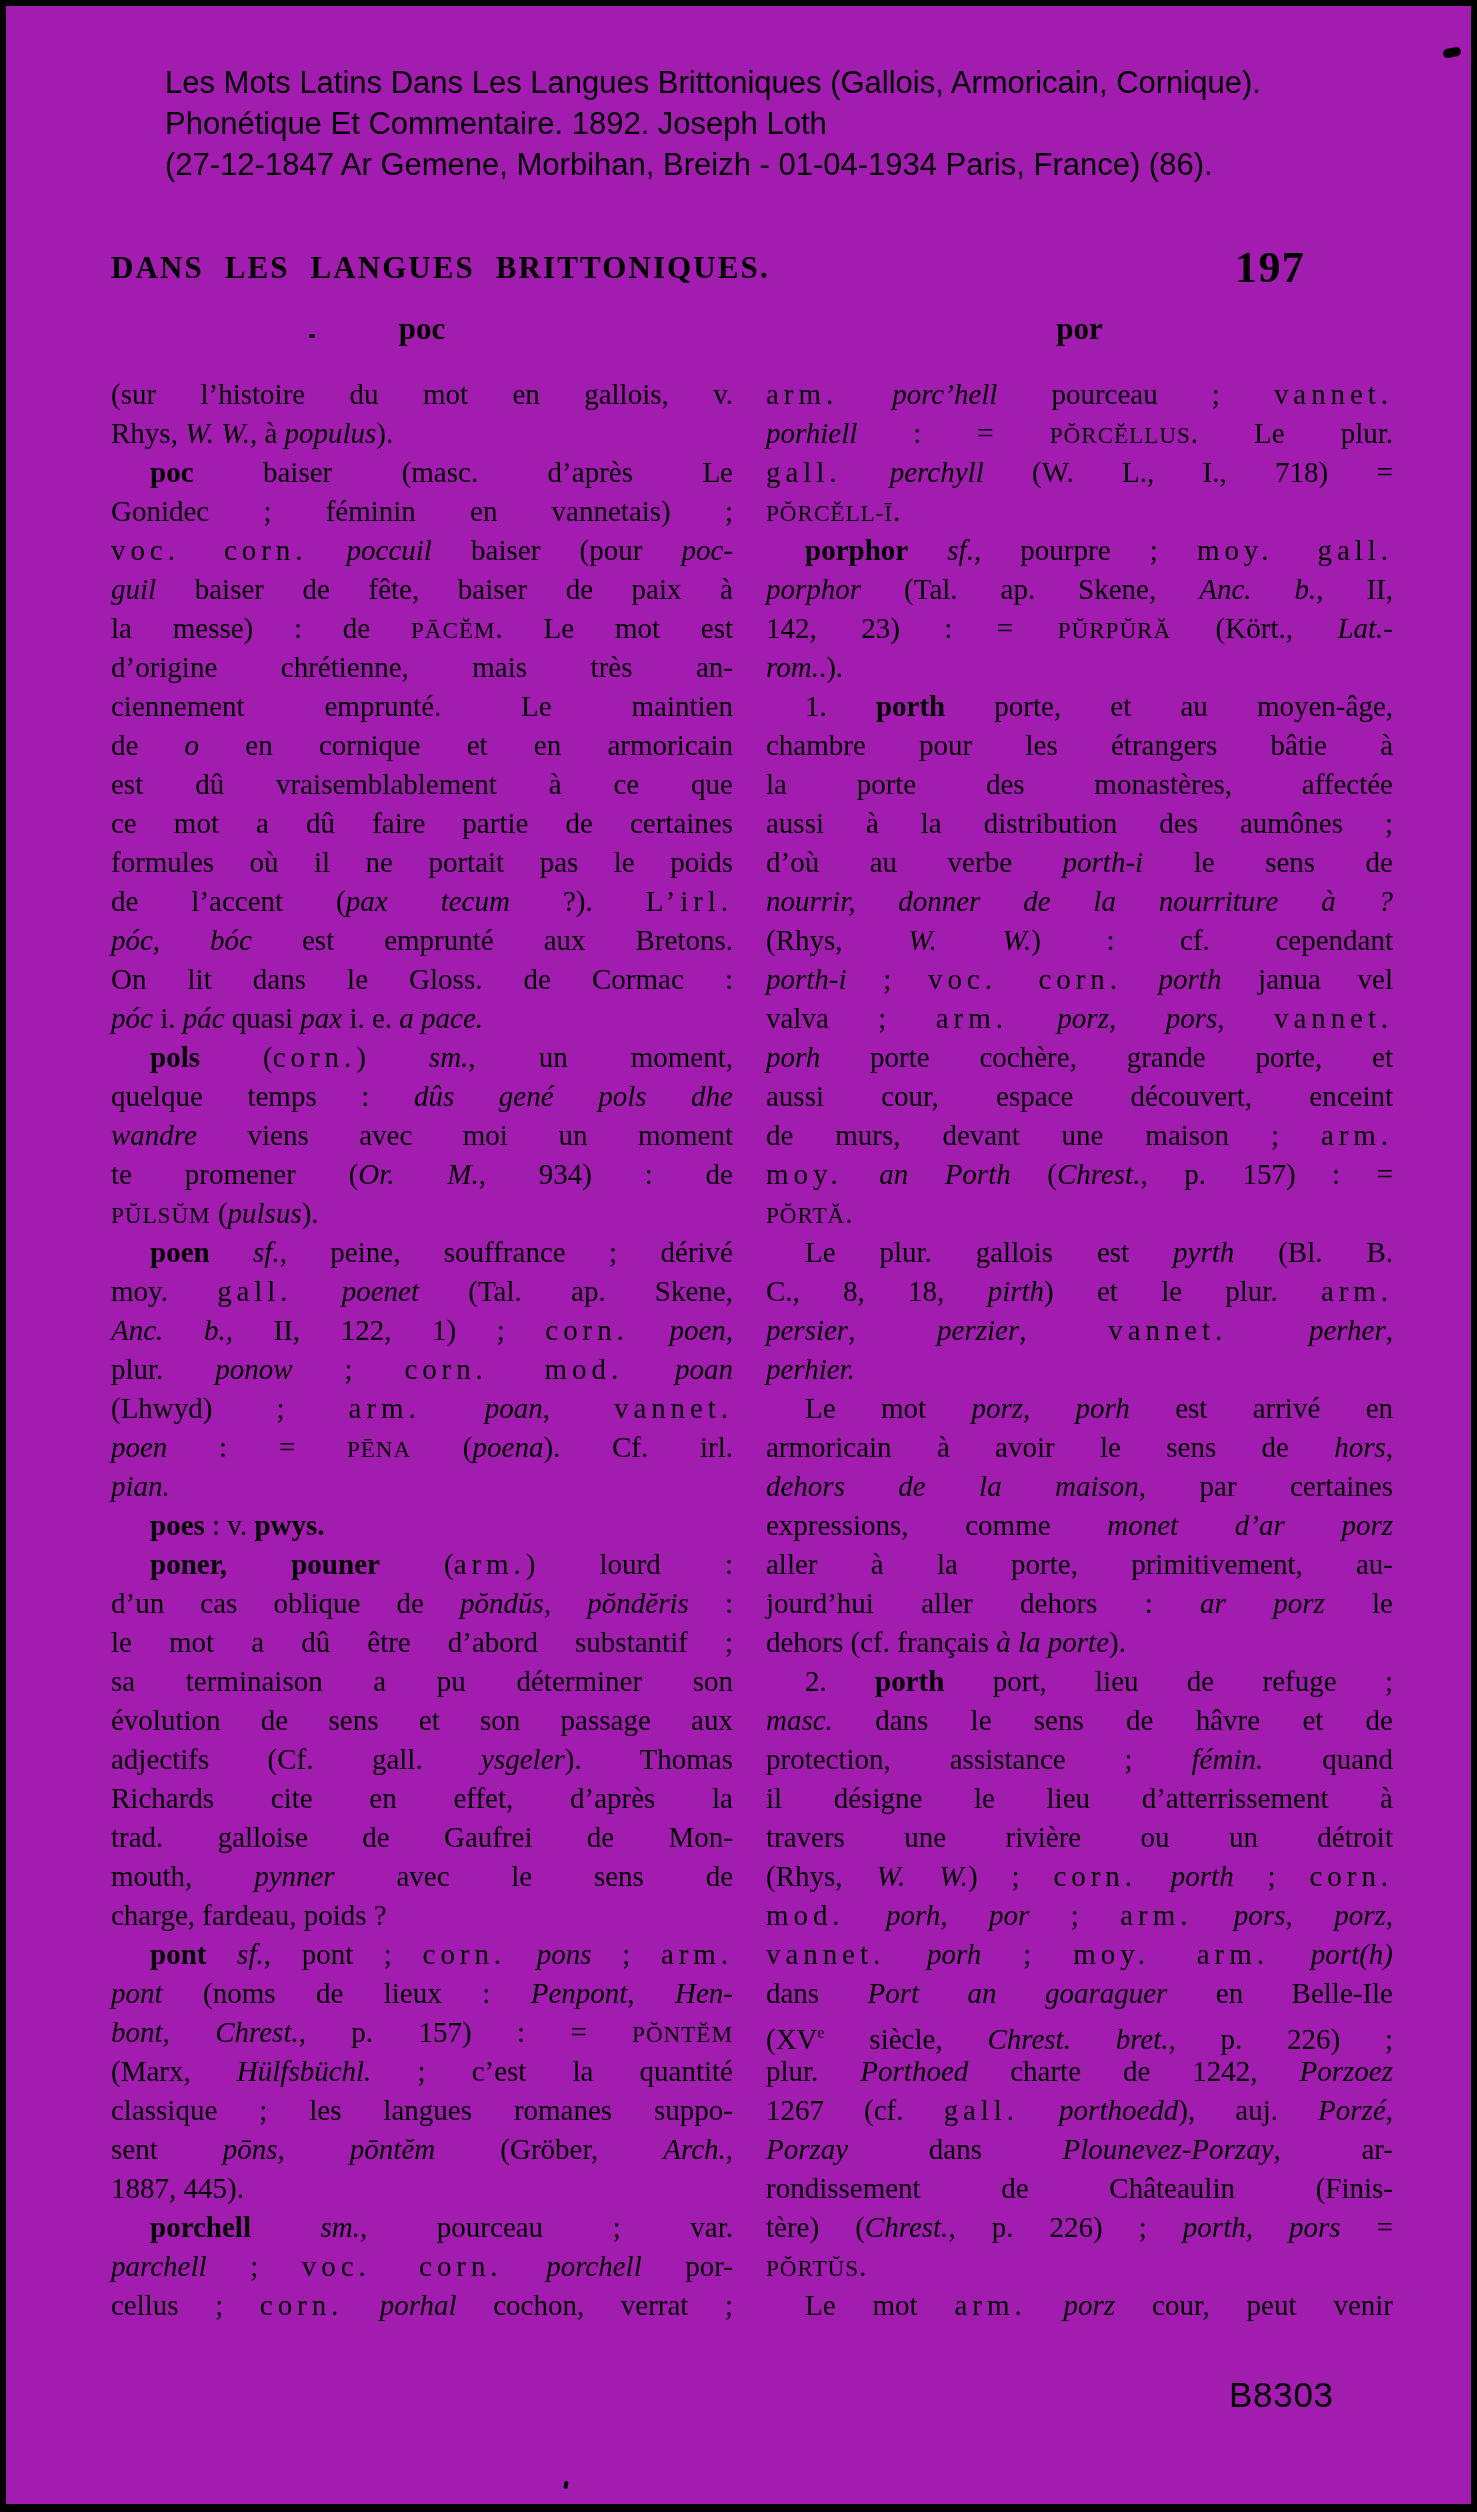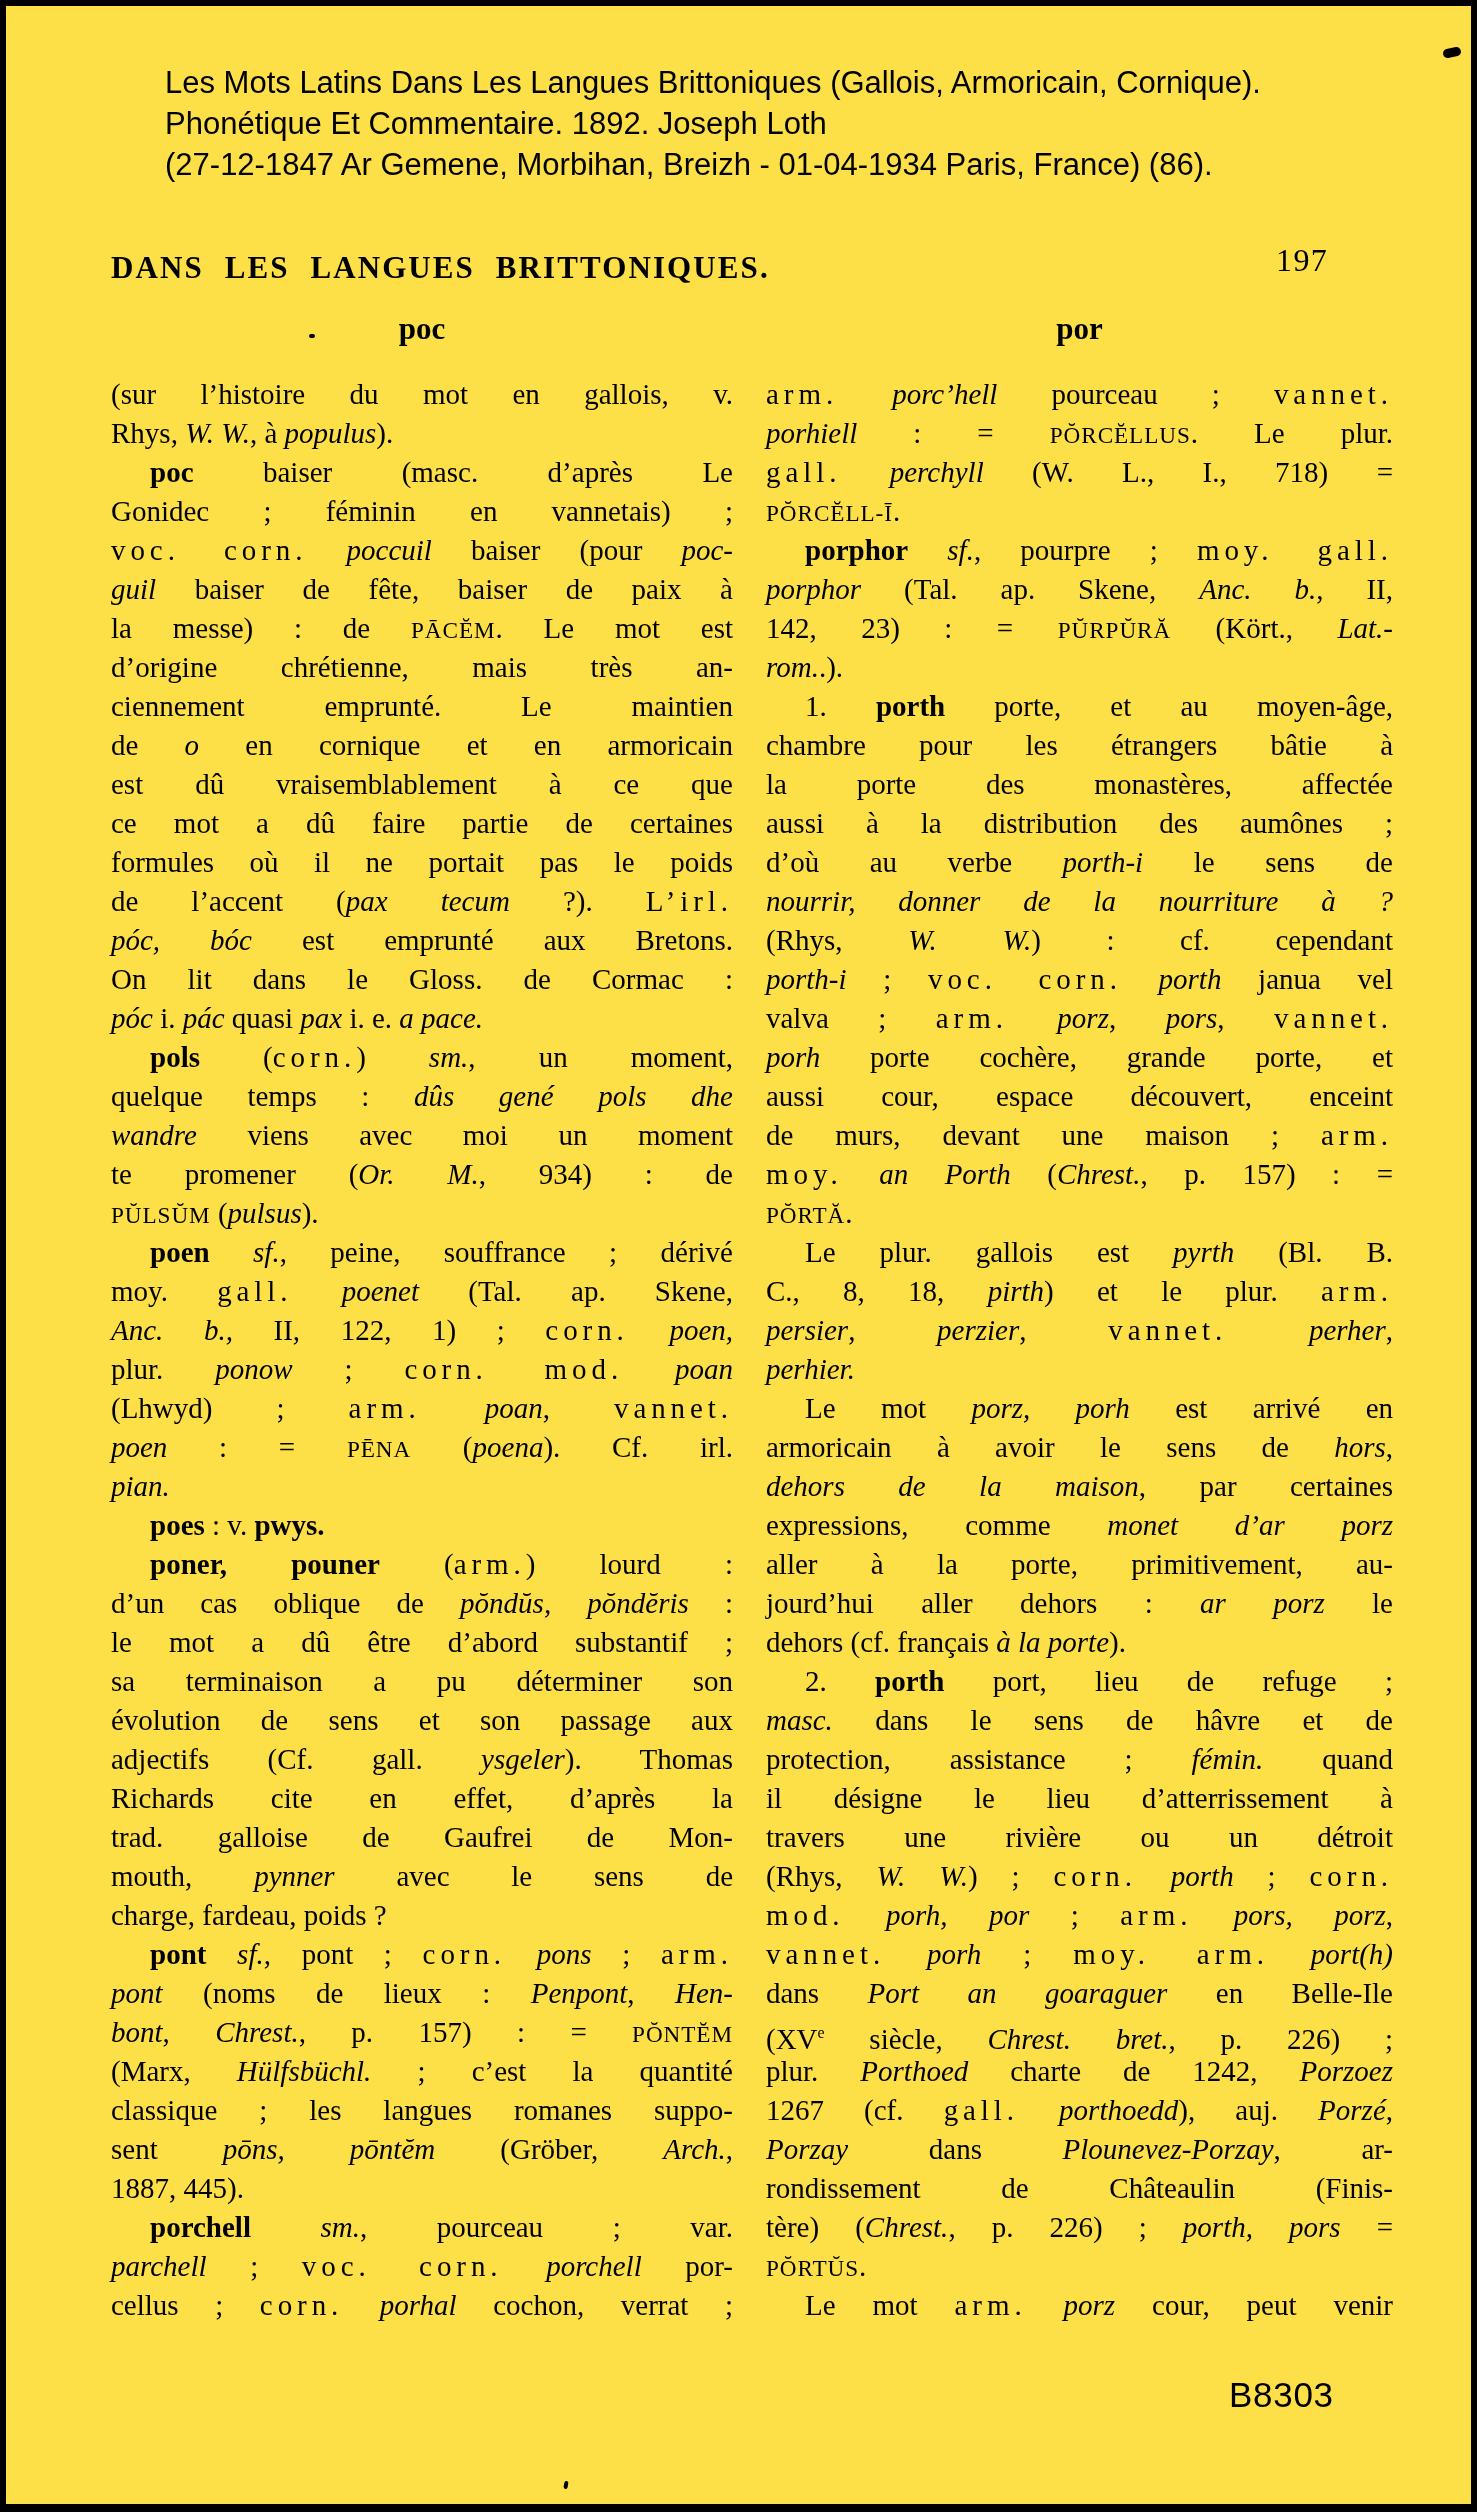--- a/index.html
+++ b/index.html
@@ -7,7 +7,7 @@
     position:relative;
     width:1477px; height:2512px;
     box-sizing:border-box;
-    background:#fde047;
+    background:#a21caf;
     border:6.3px solid #000000;
     border-bottom-width:8.4px;
     overflow:hidden;

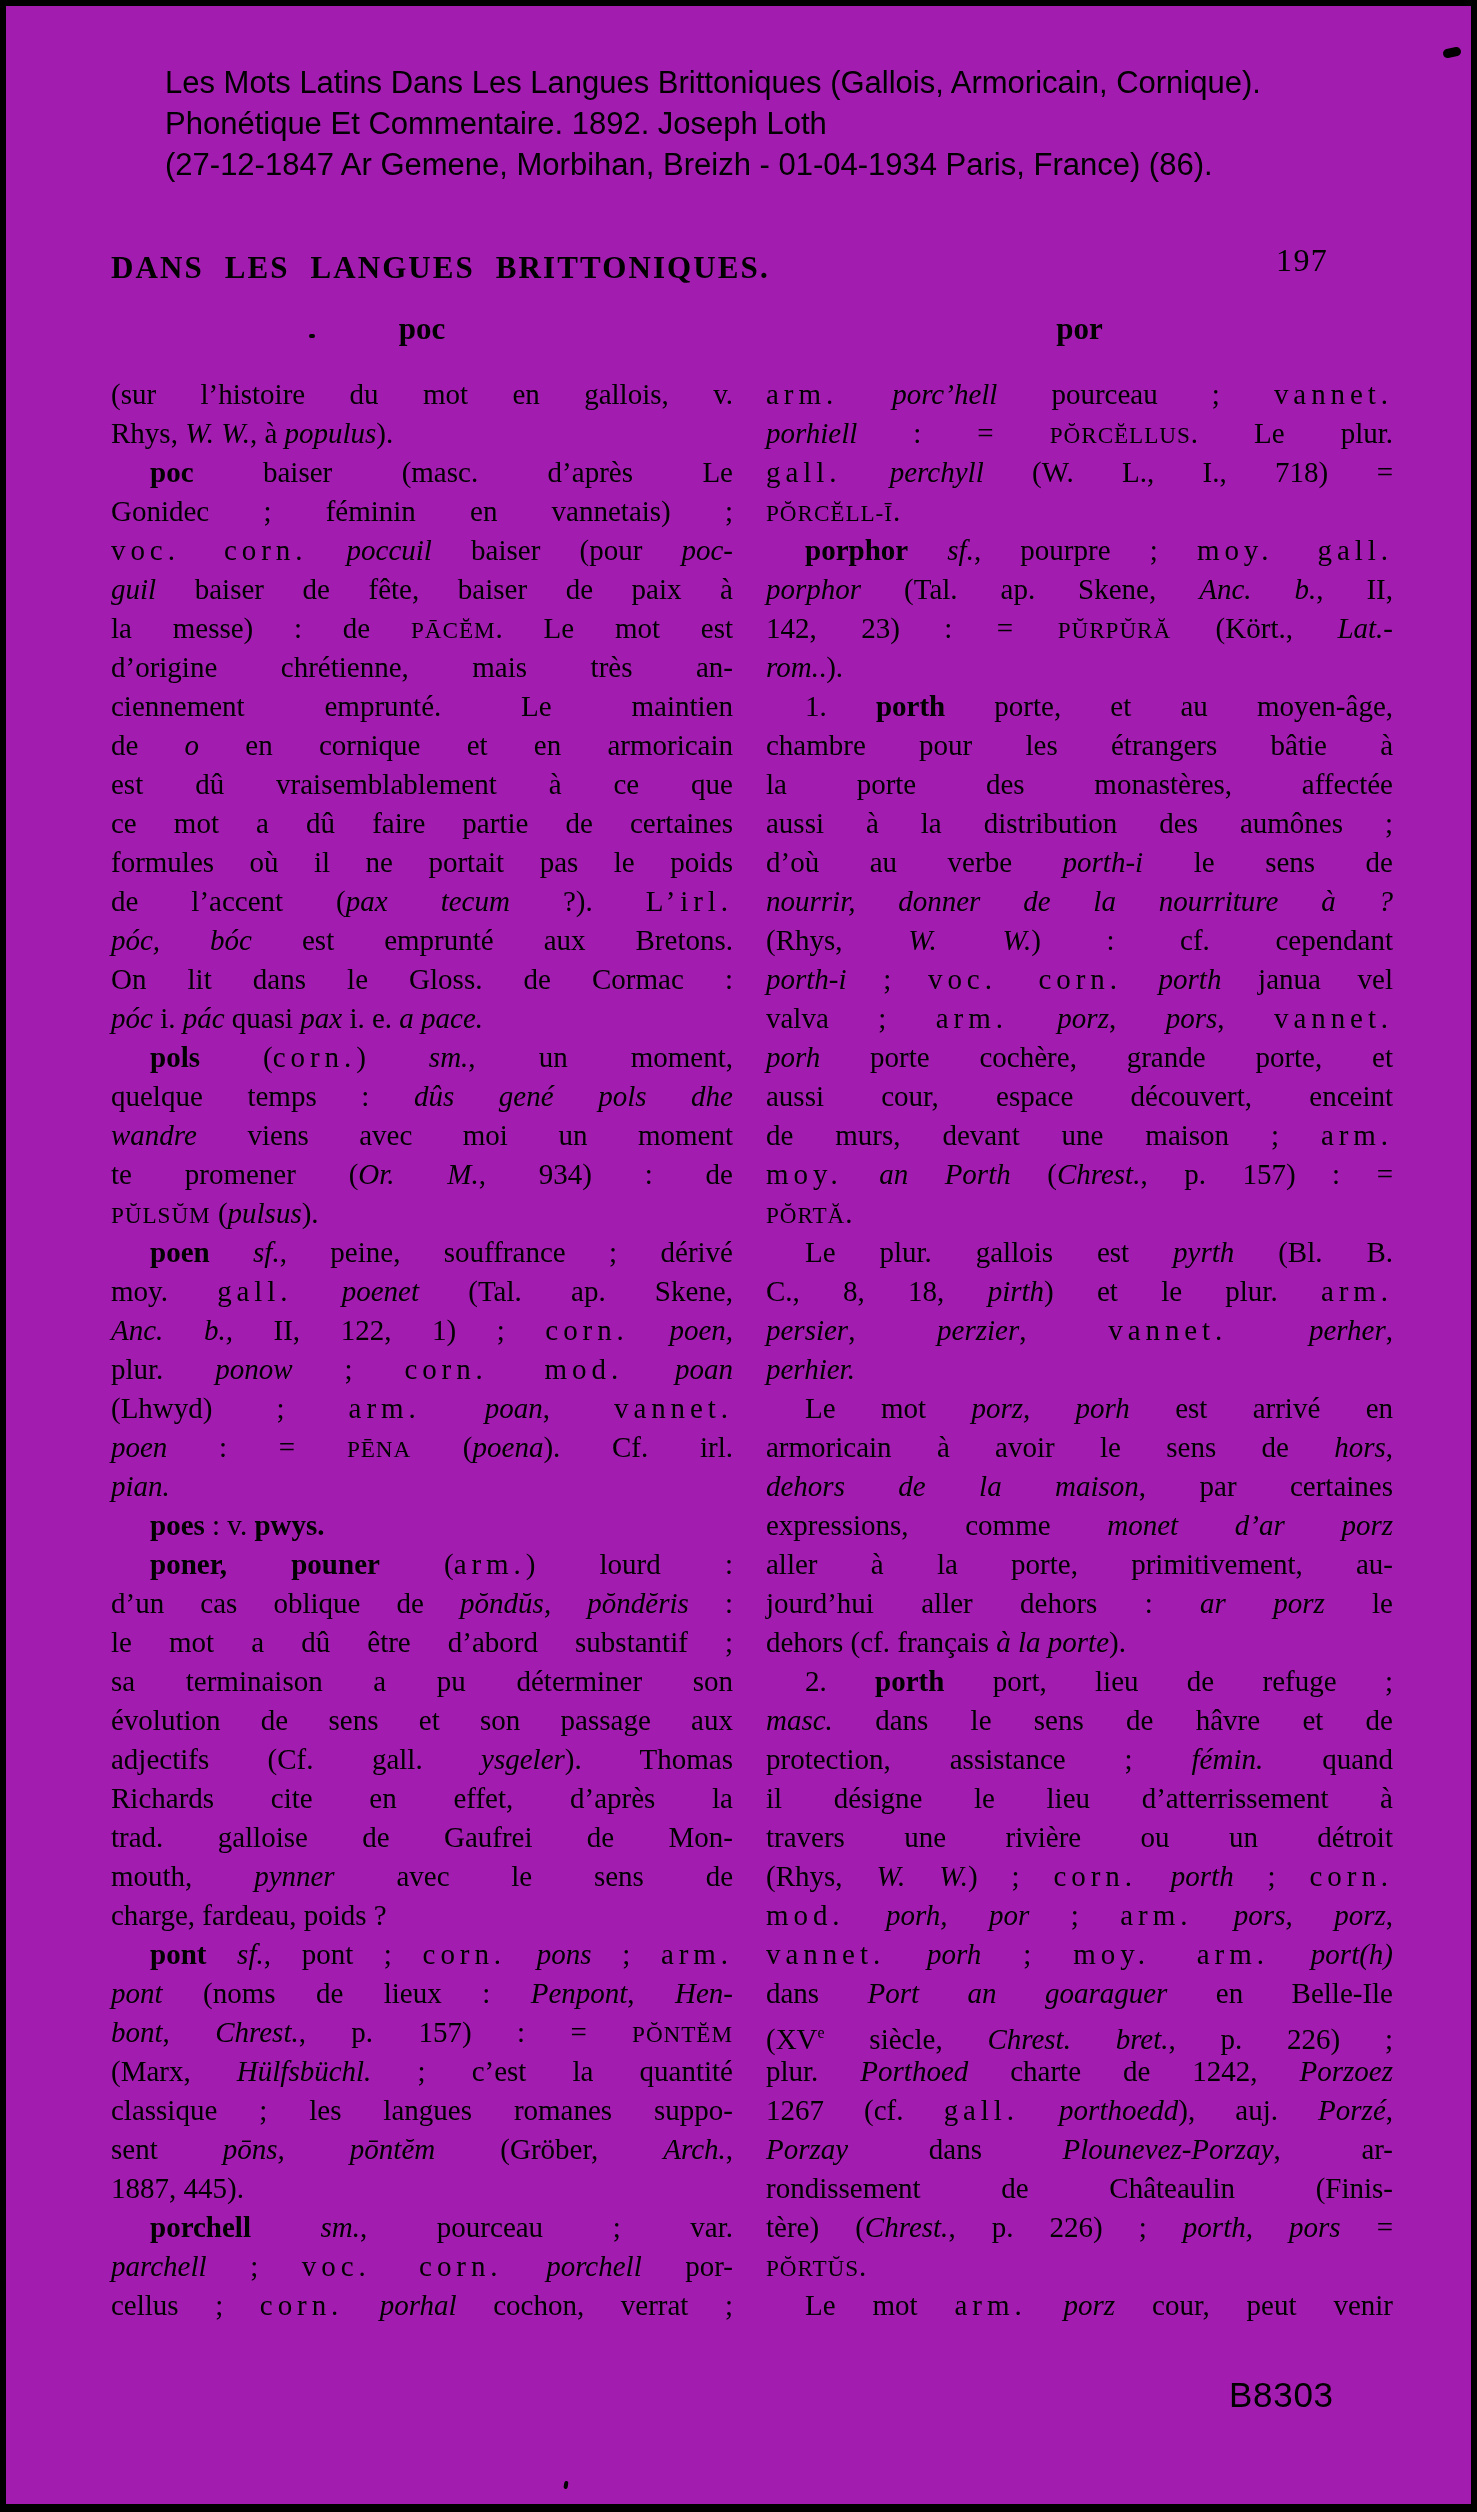--- a/index.html
+++ b/index.html
@@ -29,8 +29,8 @@
     white-space:nowrap;
   }
   .page-number {
-    position:absolute; left:1270px; top:236px;
-    font-weight:normal; font-size:32px; letter-spacing:1.4px;
+    position:absolute; left:1229px; top:236px;
+    font-weight:bold; font-size:44px; letter-spacing:1.4px;
   }
   .guide-left {
     position:absolute; left:105px; top:305px; width:622px; text-align:center;

